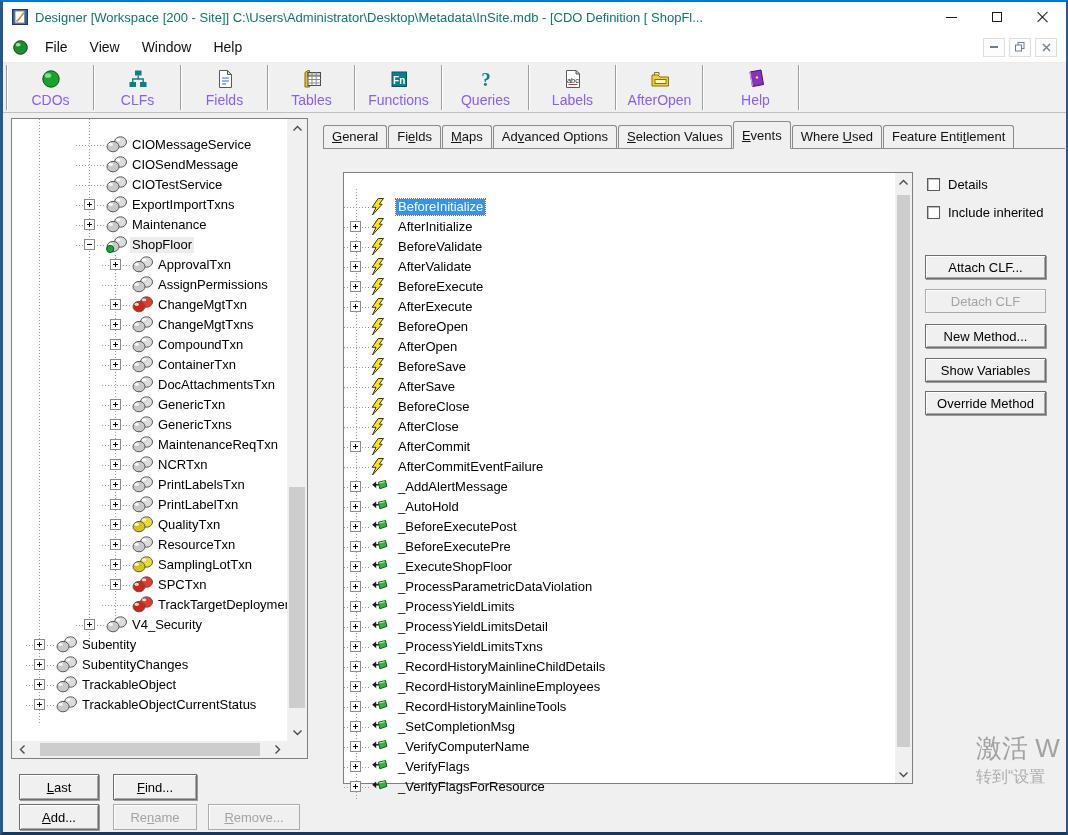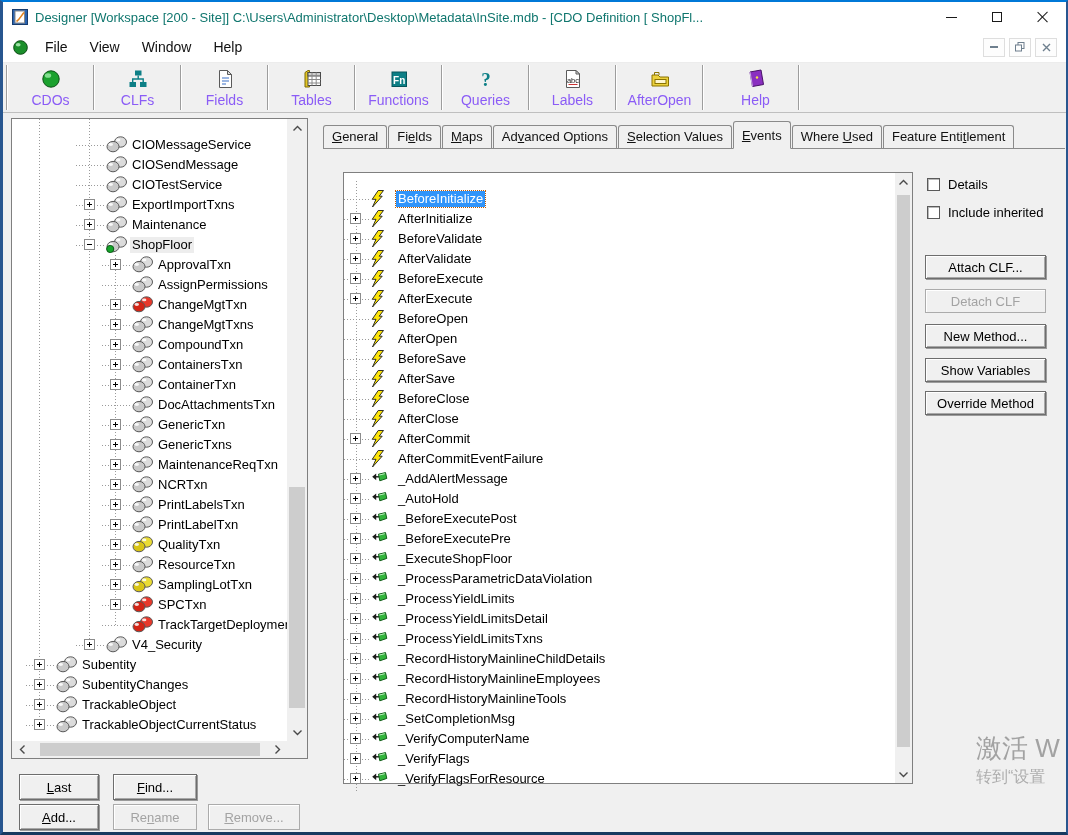--- a/index.html
+++ b/index.html
@@ -42,7 +42,7 @@
   #treePanel { left:8px; top:116px; width:297px; height:641px; }
   #treeContent { position:absolute; left:0; top:0; width:275px; height:622px; overflow:hidden; padding-top:16px; }
   #evPanel { left:340px; top:170px; width:570px; height:612px; }
-  #evContent { position:absolute; left:0; top:8px; width:551px; height:610px; overflow:hidden; padding-top:8px; }
+  #evContent { position:absolute; left:0; top:16px; width:551px; height:610px; overflow:hidden; padding-top:8px; }
   .trow { position:relative; height:20px; }
   .stub { position:absolute; top:10px; height:1px; background-image:repeating-linear-gradient(to right,#9a9a9a 0 1px,transparent 1px 3px); }
   .guide { position:absolute; width:1px; background-image:repeating-linear-gradient(to bottom,#9a9a9a 0 1px,transparent 1px 3px); }

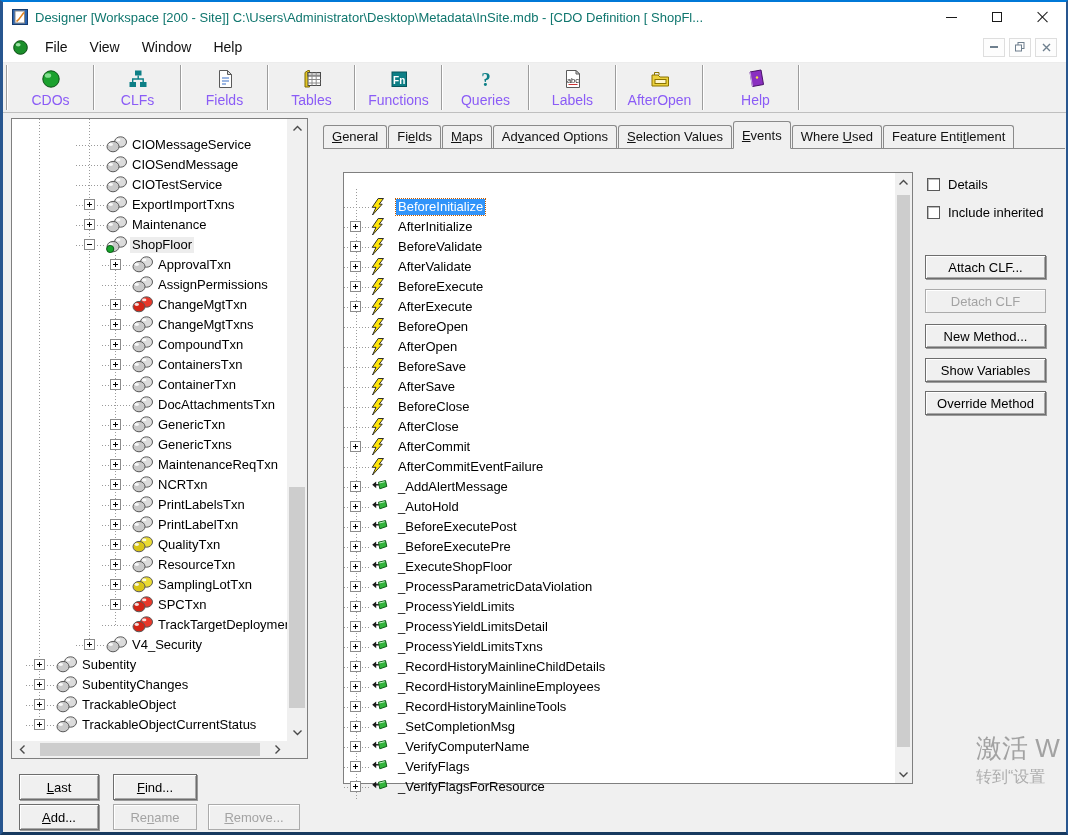--- a/index.html
+++ b/index.html
@@ -424,22 +424,6 @@
               <ellipse cx="4.8" cy="8.5" rx="2.2" ry="1.4" fill="#ffffff" opacity="0.85"></ellipse>
             </svg>
           </span>
-          <span class="tlabel" style="left: 144px;">ContainersTxn</span>
-        </div>
-        <div class="trow">
-          <span class="stub" style="left: 90px; width: 28px;"></span>
-          <span class="xbox" style="left: 98px;">
-            <i class="h"></i>
-            <i class="v"></i>
-          </span>
-          <span class="ticon" style="left: 120px;">
-            <svg width="22" height="17" viewBox="0 0 22 17">
-              <ellipse cx="14.5" cy="6" rx="6" ry="5.2" fill="#dcdcdc" stroke="#595959"></ellipse>
-              <ellipse cx="12.2" cy="3.9" rx="2.2" ry="1.4" fill="#ffffff" opacity="0.85"></ellipse>
-              <ellipse cx="7" cy="10.6" rx="6" ry="5.2" fill="#c9c9c9" stroke="#595959"></ellipse>
-              <ellipse cx="4.8" cy="8.5" rx="2.2" ry="1.4" fill="#ffffff" opacity="0.85"></ellipse>
-            </svg>
-          </span>
           <span class="tlabel" style="left: 144px;">ContainerTxn</span>
         </div>
         <div class="trow">

